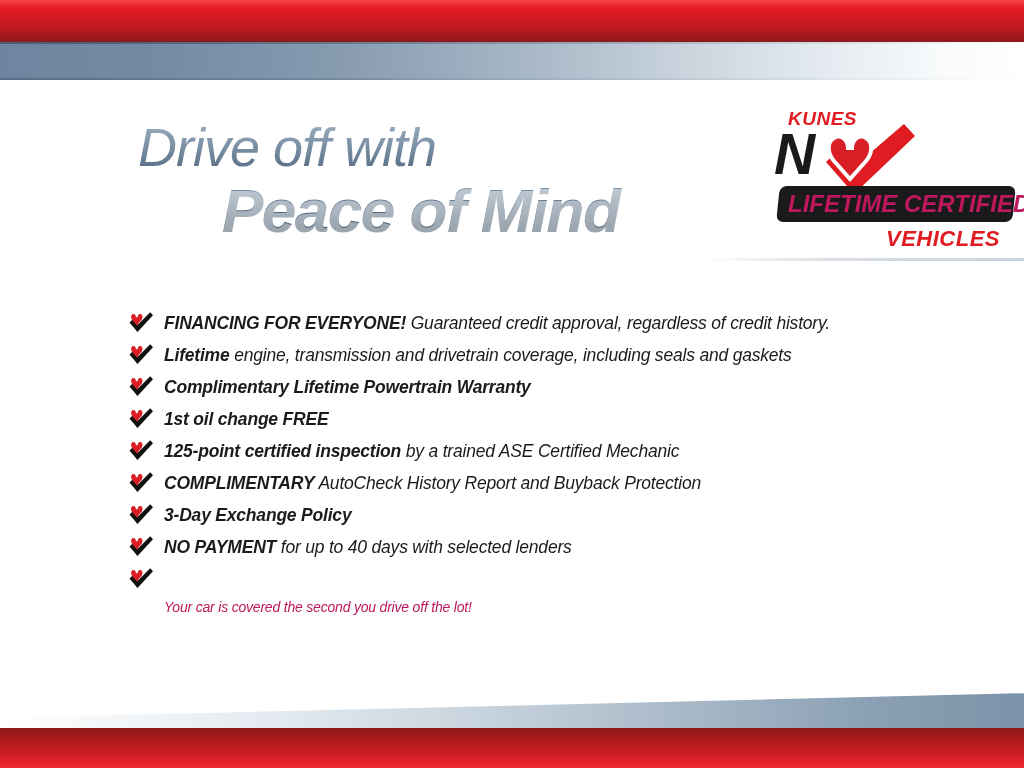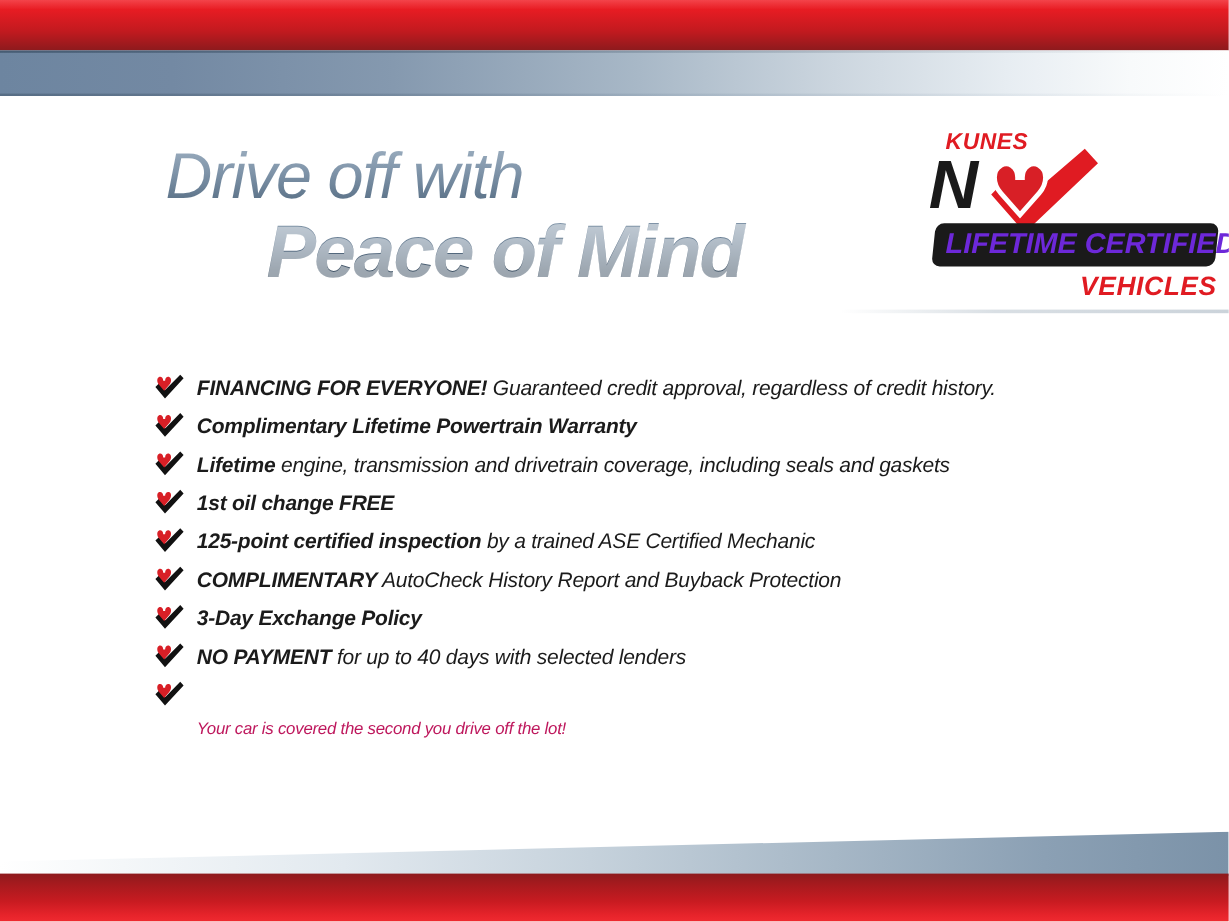--- a/index.html
+++ b/index.html
@@ -212,7 +212,7 @@
     font-size: 24px;
     font-weight: bold;
     font-style: italic;
-    color: #6d28d9;
+    color: #be185d;
     letter-spacing: 0px;
     line-height: 28px;
     white-space: nowrap;

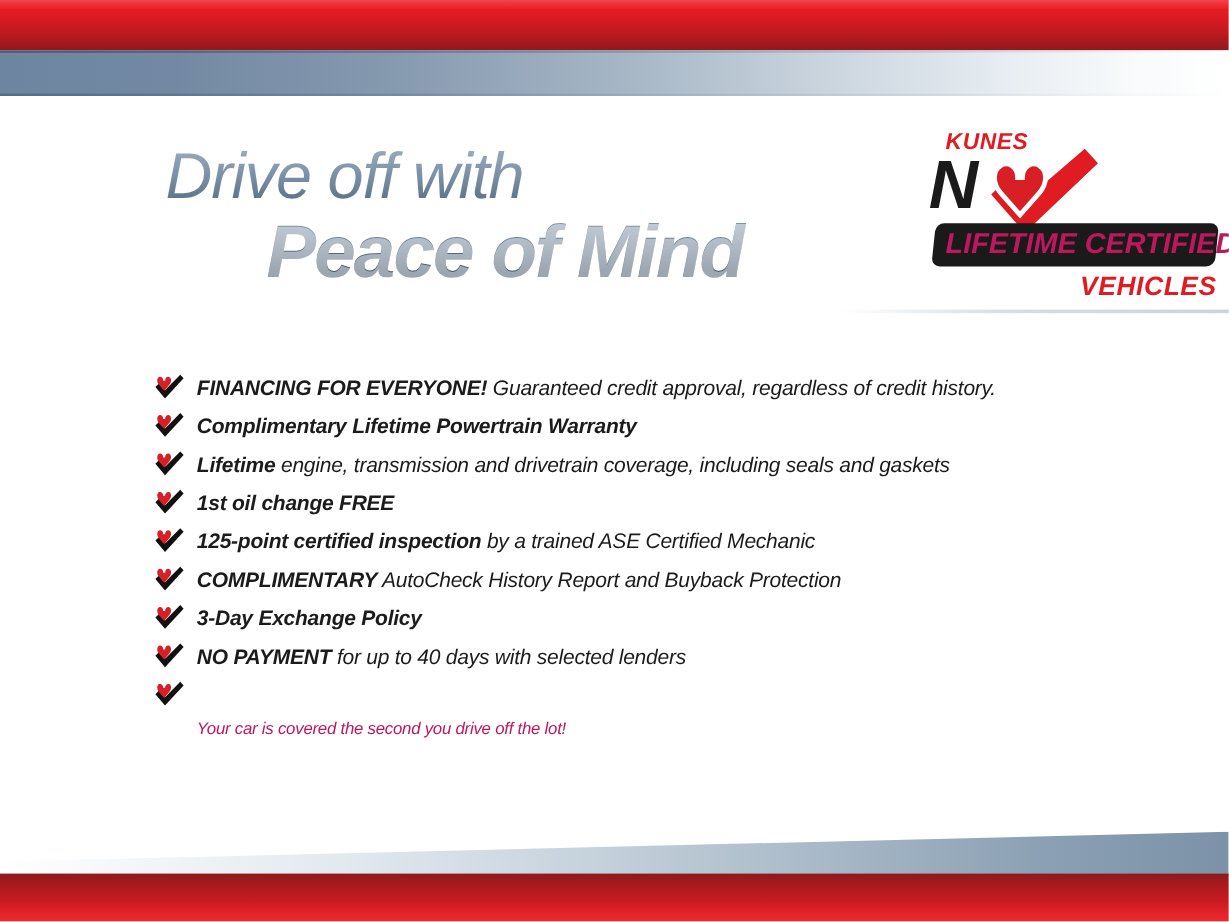--- a/index.html
+++ b/index.html
@@ -222,7 +222,7 @@
     top: 118px;
     left: 116px;
     width: 128px;
-    text-align: right;
+    text-align: left;
     font-size: 22px;
     font-weight: bold;
     font-style: italic;

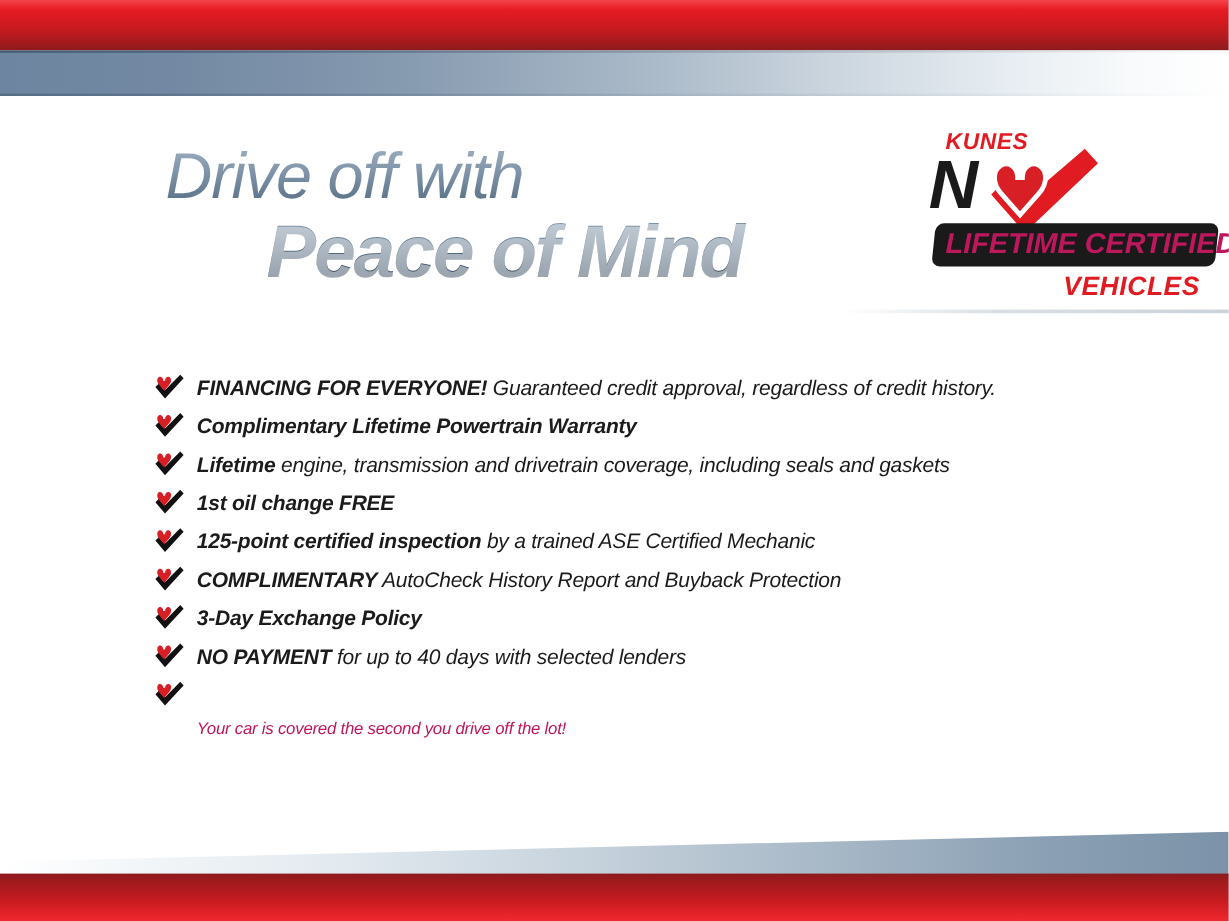--- a/index.html
+++ b/index.html
@@ -328,14 +328,14 @@
           <path d="M9.5 21 L1.5 11.5 L4.6 8.4 L9.8 13.8 L22.2 1.2 L25 4.2 Z" fill="#111111"></path>
           <path d="M8 6.2 C8 3.6 5.9 2.2 4.3 3.3 C2.6 4.4 2.6 7.4 4.5 9.6 L8.8 14.6 L13.1 9.6 C15 7.4 15 4.4 13.3 3.3 C11.7 2.2 9.6 3.6 9.6 6.2 Z" fill="#d81f26"></path>
         </svg></span>
+      <div class="feature-text"><span class="b">Lifetime</span><span> engine, transmission and drivetrain coverage, including seals and gaskets</span></div>
+    </div>
+    <div class="feature-row">
+      <span class="feature-icon"><svg width="26" height="22" viewBox="0 0 26 22" xmlns="http://www.w3.org/2000/svg">
+          <path d="M9.5 21 L1.5 11.5 L4.6 8.4 L9.8 13.8 L22.2 1.2 L25 4.2 Z" fill="#111111"></path>
+          <path d="M8 6.2 C8 3.6 5.9 2.2 4.3 3.3 C2.6 4.4 2.6 7.4 4.5 9.6 L8.8 14.6 L13.1 9.6 C15 7.4 15 4.4 13.3 3.3 C11.7 2.2 9.6 3.6 9.6 6.2 Z" fill="#d81f26"></path>
+        </svg></span>
       <div class="feature-text"><span class="b">Complimentary Lifetime Powertrain Warranty</span></div>
-    </div>
-    <div class="feature-row">
-      <span class="feature-icon"><svg width="26" height="22" viewBox="0 0 26 22" xmlns="http://www.w3.org/2000/svg">
-          <path d="M9.5 21 L1.5 11.5 L4.6 8.4 L9.8 13.8 L22.2 1.2 L25 4.2 Z" fill="#111111"></path>
-          <path d="M8 6.2 C8 3.6 5.9 2.2 4.3 3.3 C2.6 4.4 2.6 7.4 4.5 9.6 L8.8 14.6 L13.1 9.6 C15 7.4 15 4.4 13.3 3.3 C11.7 2.2 9.6 3.6 9.6 6.2 Z" fill="#d81f26"></path>
-        </svg></span>
-      <div class="feature-text"><span class="b">Lifetime</span><span> engine, transmission and drivetrain coverage, including seals and gaskets</span></div>
     </div>
     <div class="feature-row">
       <span class="feature-icon"><svg width="26" height="22" viewBox="0 0 26 22" xmlns="http://www.w3.org/2000/svg">

